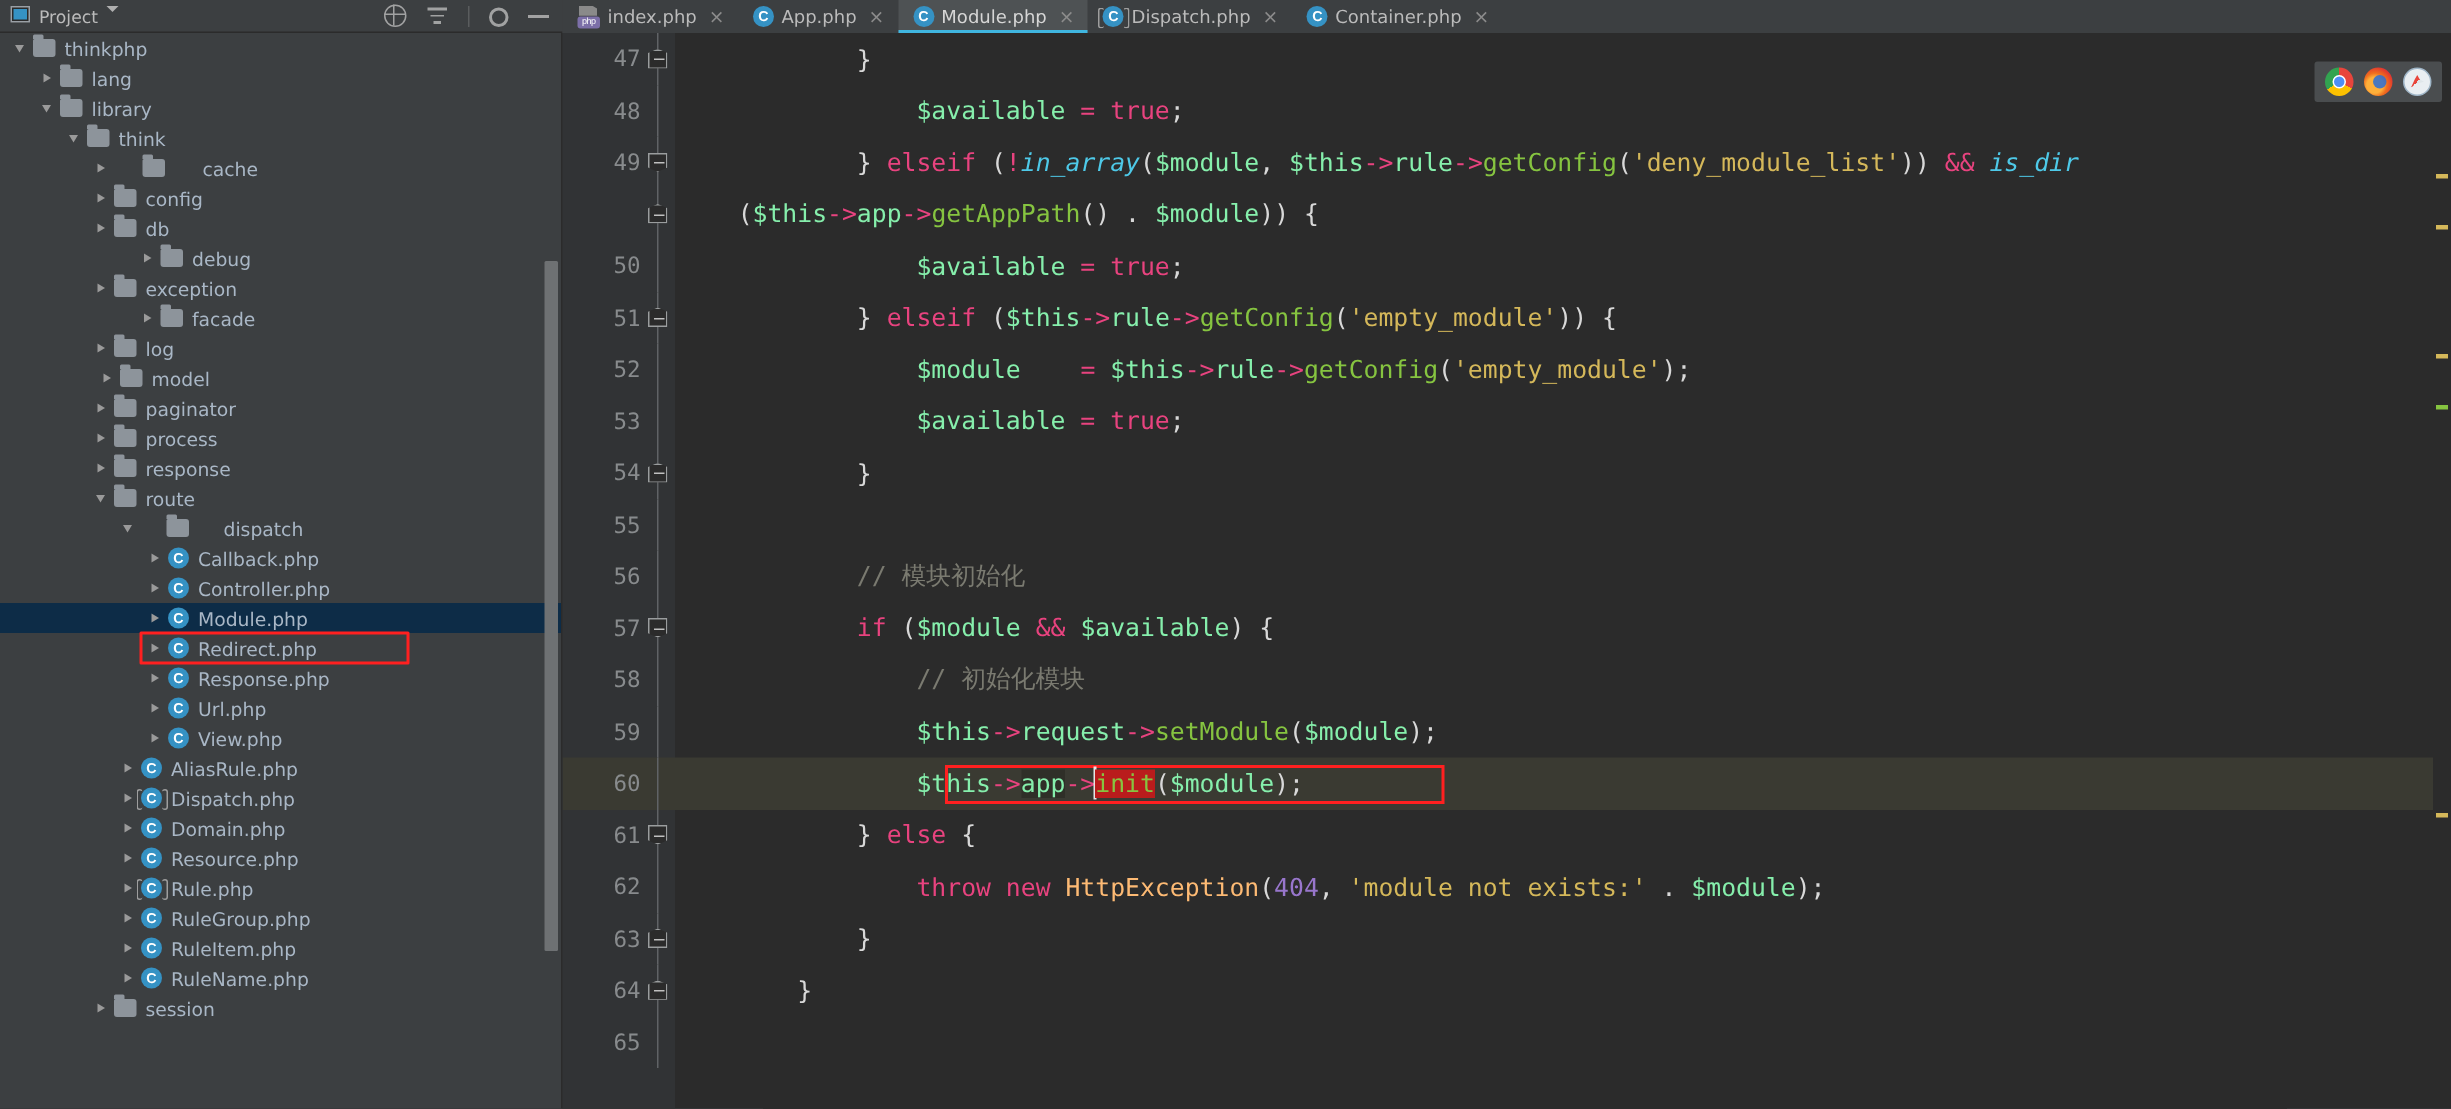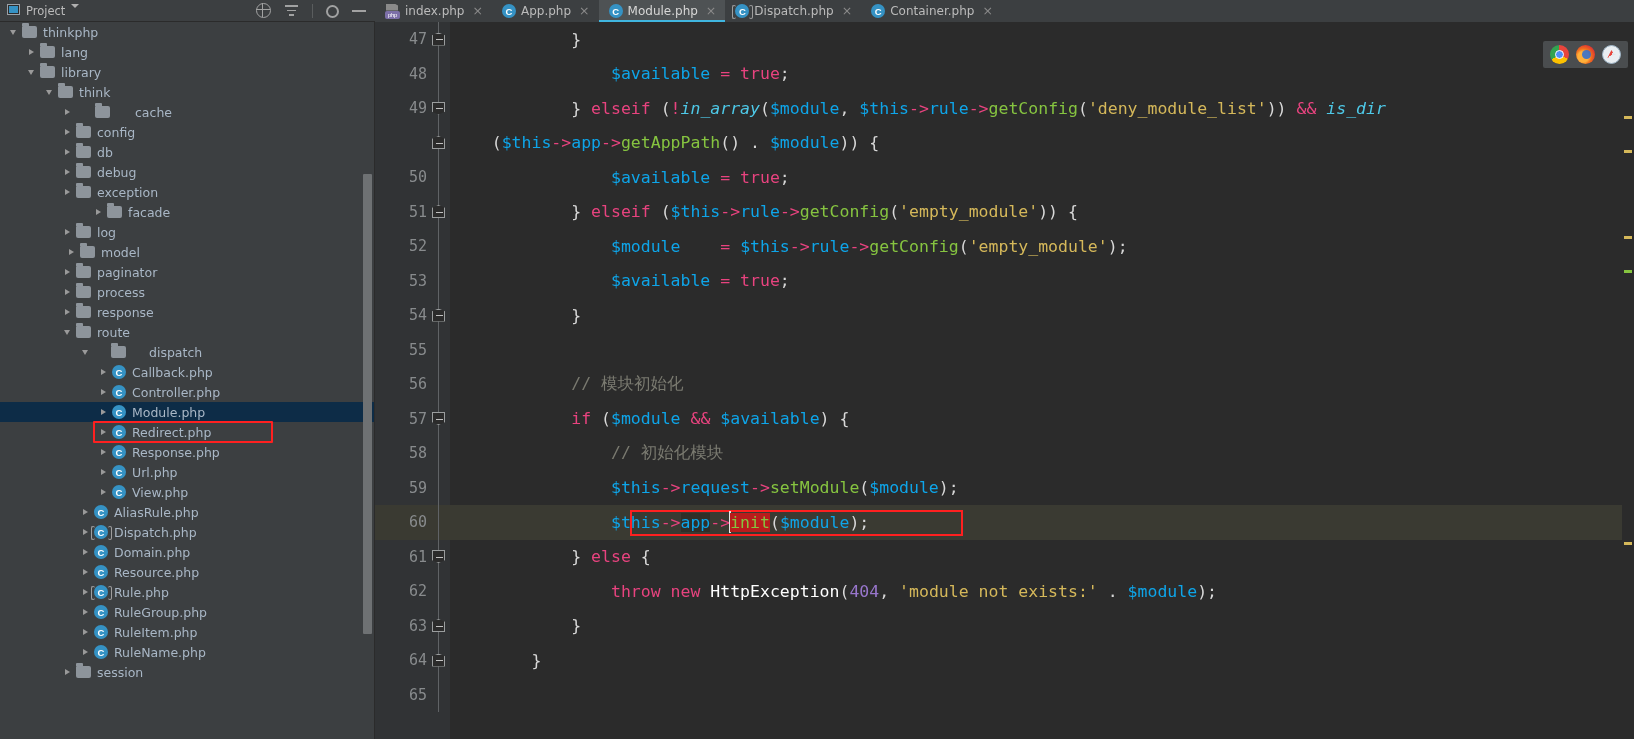--- a/index.html
+++ b/index.html
@@ -145,7 +145,7 @@
   .fmark::after { content:""; position:absolute; left:2.5px; top:5.5px; width:7px; height:1px; background:#c0c0c0; }
   .s-kw2  { color:#e8437f; }
   .s-str  { color:#d5b85a; }
-  .s-var  { color:#0ea5e9; }
+  .s-var  { color:#86efac; }
   .s-fn   { color:#86c440; }
   .s-fn2  { color:#4ec9e8; font-style: italic; }
   .s-num  { color:#9876cc; }

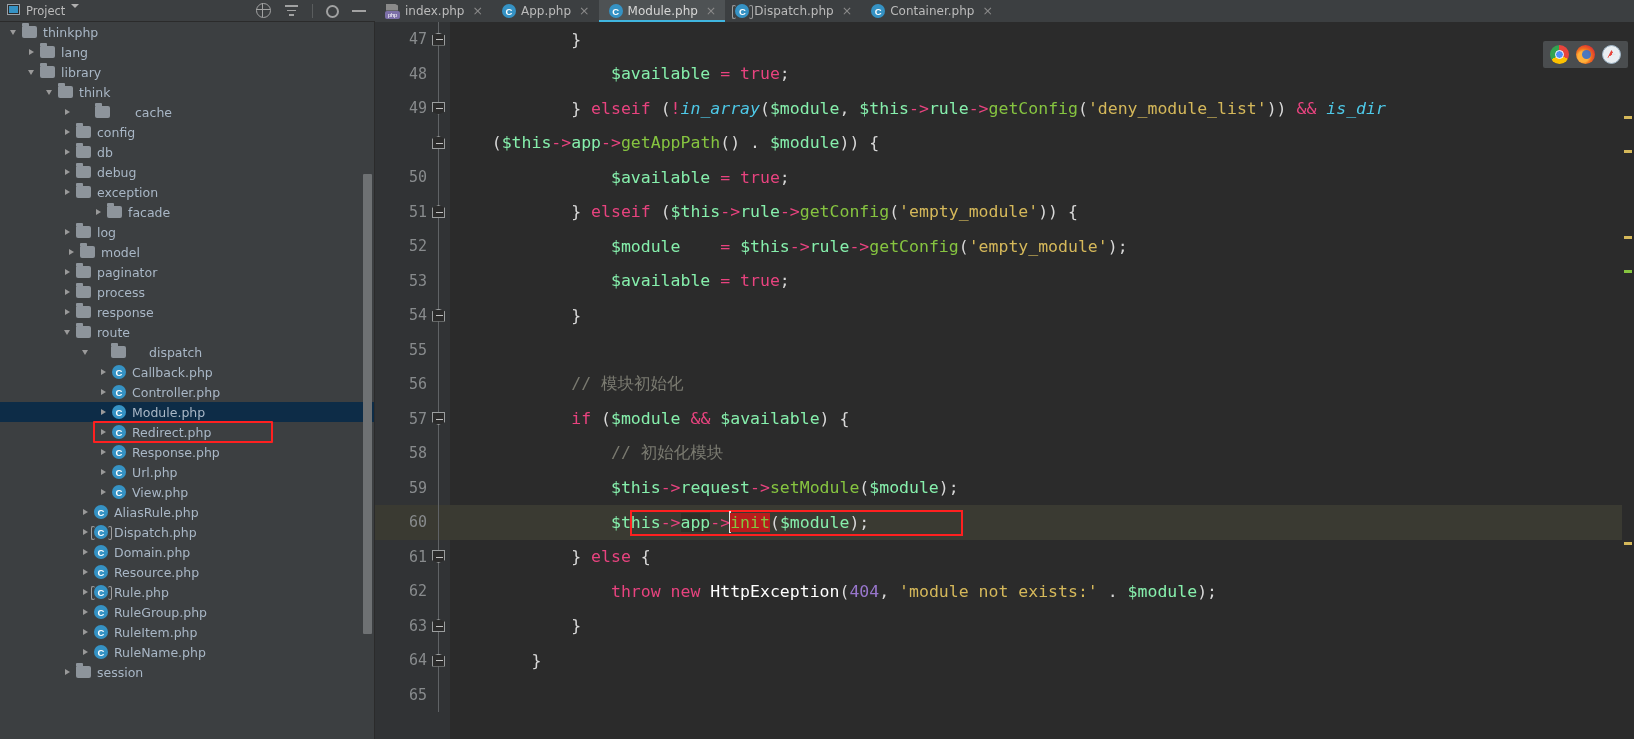--- a/index.html
+++ b/index.html
@@ -285,7 +285,7 @@
             <span class="folder-ic"></span>
             <span class="nm">db</span>
           </div>
-          <div class="row folder" style="padding-left: 62px;">
+          <div class="row folder" style="padding-left: 93px;">
             <span class="arrow r"></span>
             <span class="folder-ic"></span>
             <span class="nm">debug</span>

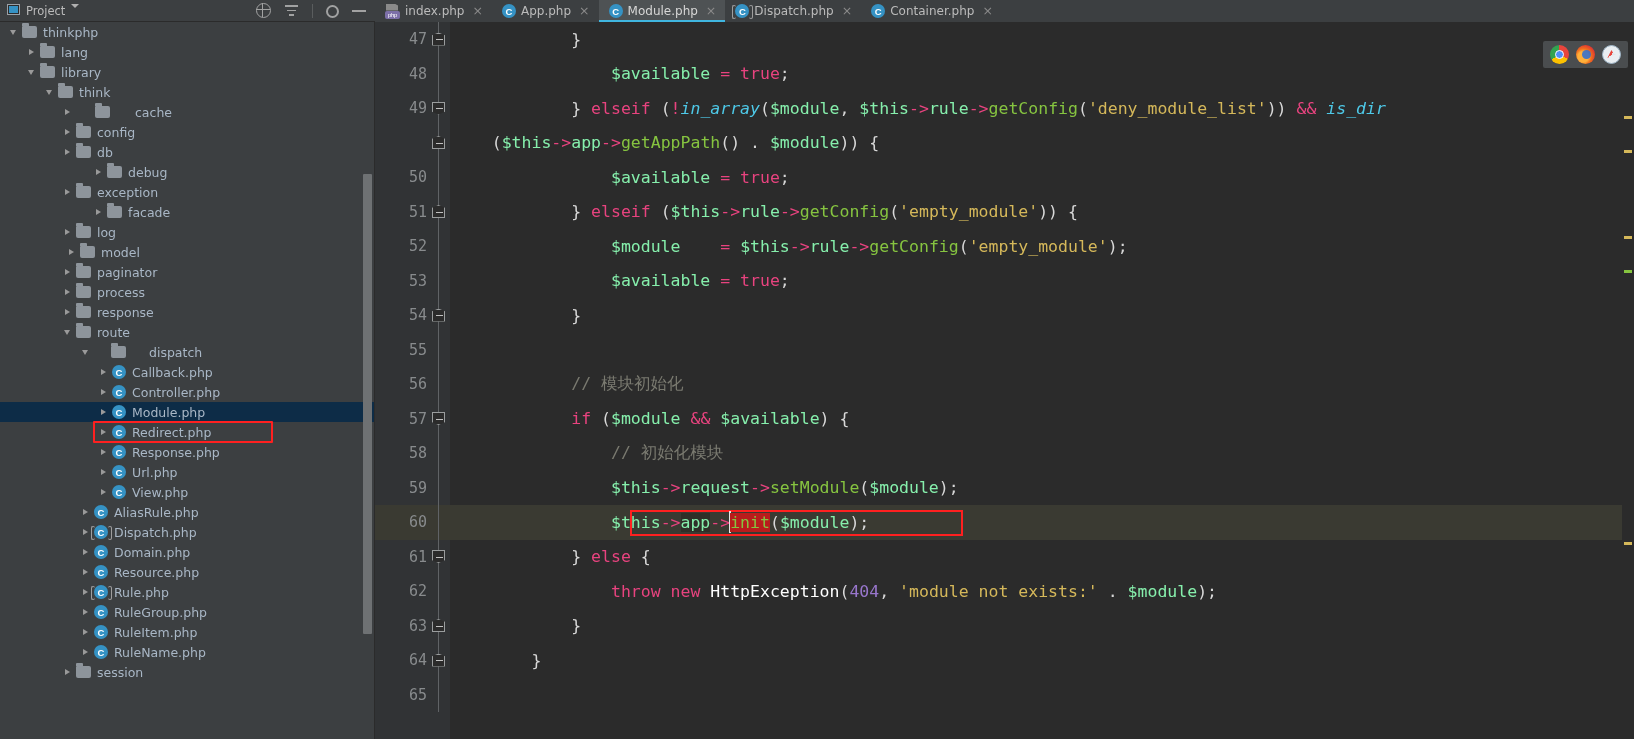--- a/index.html
+++ b/index.html
@@ -152,7 +152,7 @@
   .s-cmt  { color:#7a7a70; }
   .s-op   { color:#e8437f; }
   .s-pl   { color:#d8d8d8; }
-  .s-cls  { color:#ffffff; }
+  .s-cls  { color:#fdba74; }
   .s-arrow{ color:#e8437f; }
   .hl-ident { background:#2f2f28; }
   .hl-sel { background:#b91c1c; }

